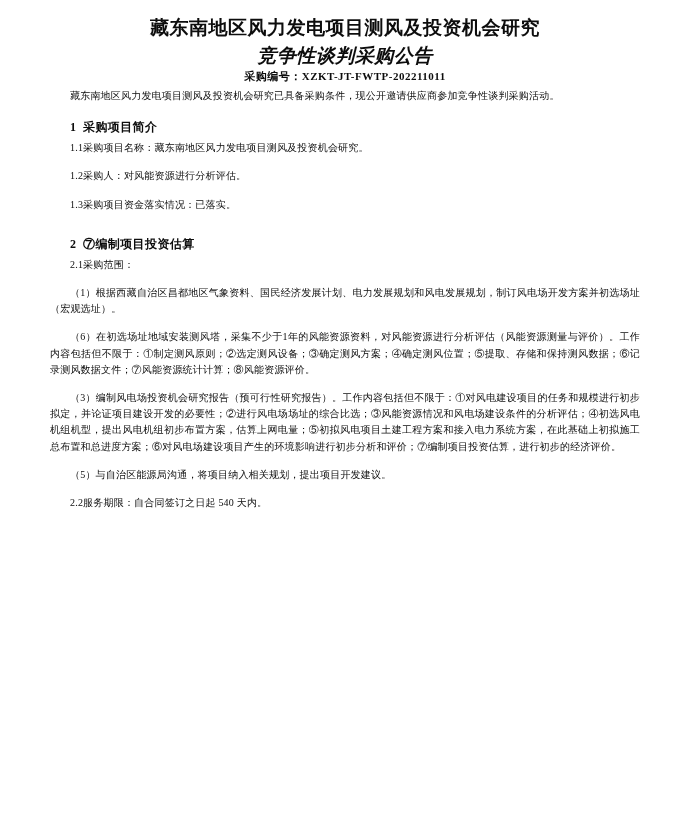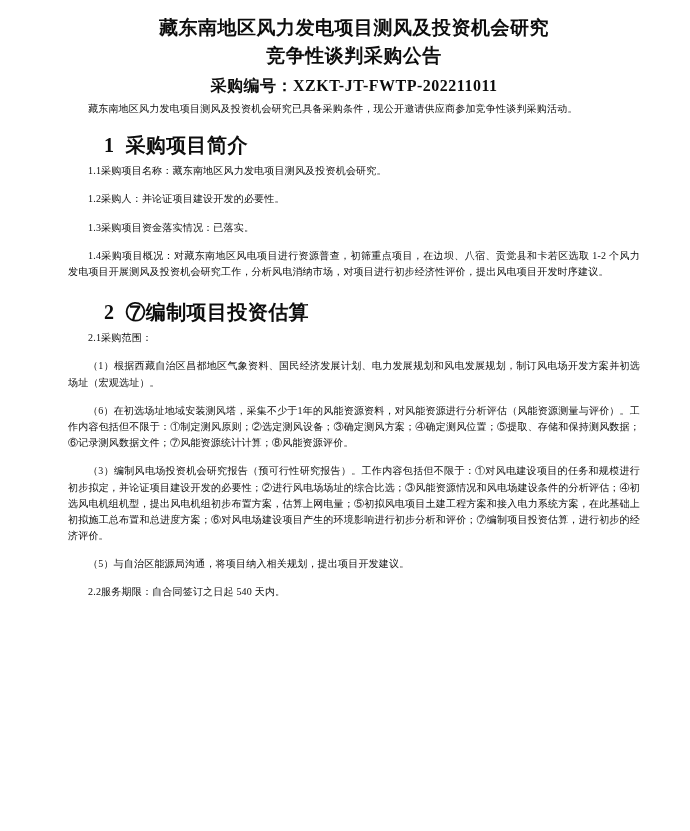--- a/index.html
+++ b/index.html
@@ -18,7 +18,7 @@
     width: 690px;
     height: 831px;
     box-sizing: border-box;
-    padding: 14px 46px 0 64px;
+    padding: 14px 46px 0 46px;
     position: relative;
   }
   .doc-title {

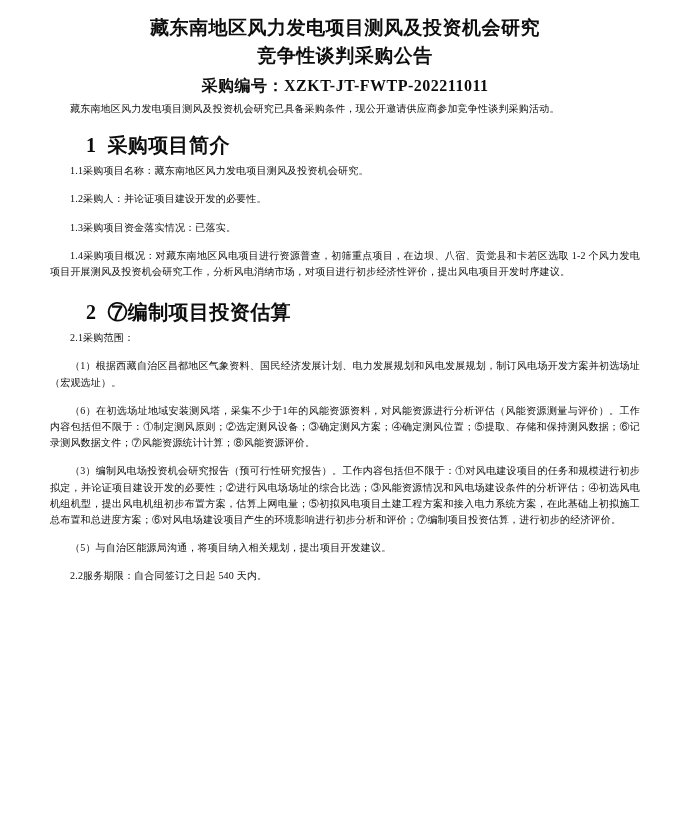--- a/index.html
+++ b/index.html
@@ -31,6 +31,7 @@
   }
   .doc-title .line2 {
     display: block;
+    font-style: italic;
   }
   .doc-number {
     text-align: center;

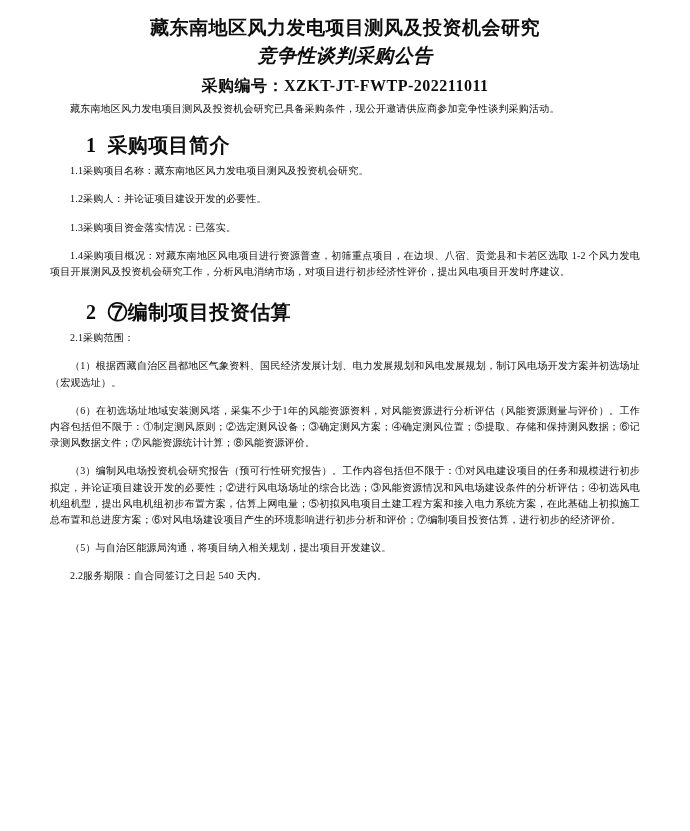--- a/index.html
+++ b/index.html
@@ -35,10 +35,9 @@
   }
   .doc-number {
     text-align: center;
-    font-size: 16px;
+    font-size: 11px;
     font-weight: bold;
     letter-spacing: 0.5px;
-    margin-top: 7px;
     margin-bottom: 3px;
   }
   p.body-text {

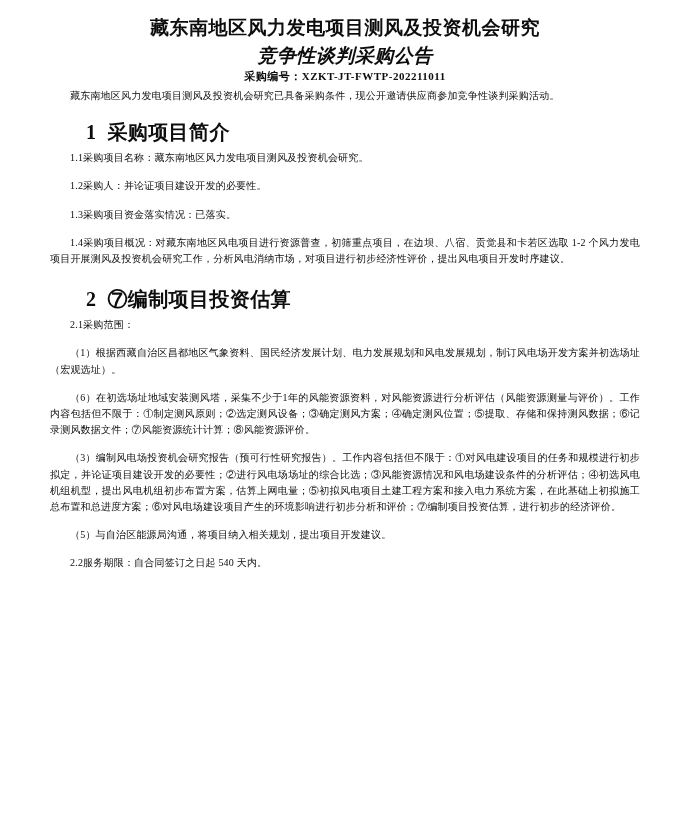--- a/index.html
+++ b/index.html
@@ -52,7 +52,7 @@
     text-indent: 2em;
   }
   .section-heading {
-    font-size: 20px;
+    font-size: 12px;
     font-weight: bold;
     margin: 7px 0 2px 0;
     text-indent: 2em;

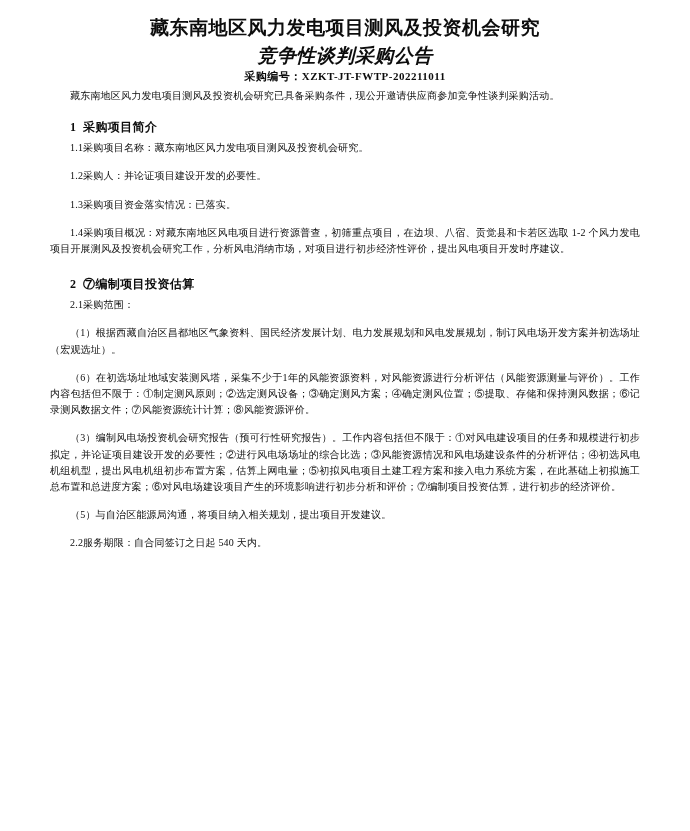--- a/index.html
+++ b/index.html
@@ -85,7 +85,7 @@
 
   <p class="body-text indent2">1.1采购项目名称：藏东南地区风力发电项目测风及投资机会研究。</p>
   <div class="gap-sm"></div>
-  <p class="body-text indent2">1.2采购人：并论证项目建设开发的必要性。</p>
+  <p class="body-text indent2">1.2采购人：对风能资源进行分析评估。</p>
   <div class="gap-sm"></div>
   <p class="body-text indent2">1.3采购项目资金落实情况：已落实。</p>
   <div class="gap-sm"></div>

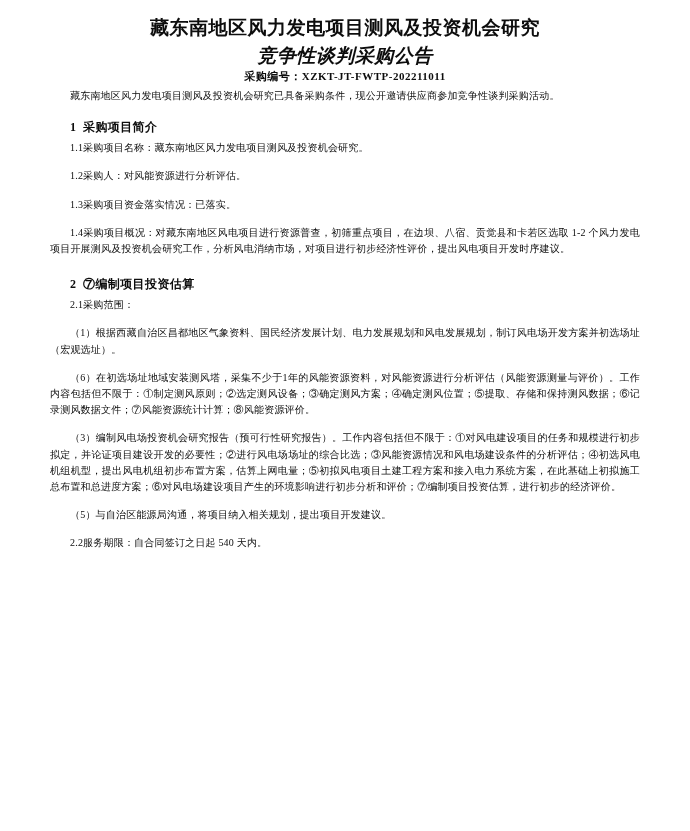--- a/index.html
+++ b/index.html
@@ -89,7 +89,6 @@
   <div class="gap-sm"></div>
   <p class="body-text indent2">1.3采购项目资金落实情况：已落实。</p>
   <div class="gap-sm"></div>
-  <p class="body-text indent2">1.4采购项目概况：对藏东南地区风电项目进行资源普查，初筛重点项目，在边坝、八宿、贡觉县和卡若区选取 1-2 个风力发电项目开展测风及投资机会研究工作，分析风电消纳市场，对项目进行初步经济性评价，提出风电项目开发时序建议。</p>
   <div class="gap-sm"></div>
 
   <div class="gap-sm"></div>

